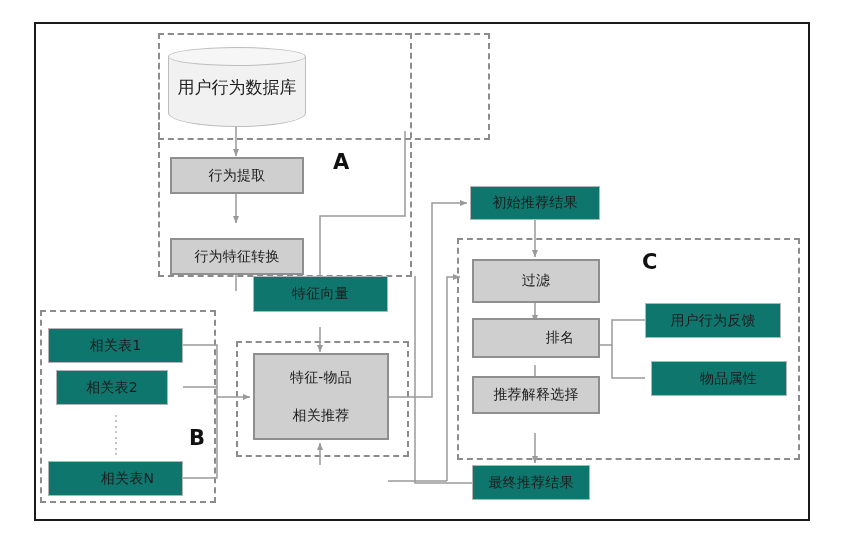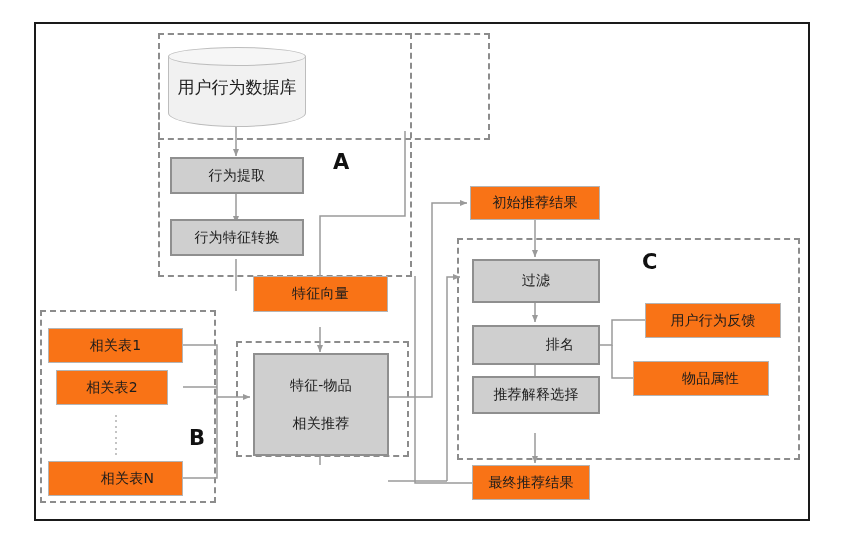--- a/index.html
+++ b/index.html
@@ -28,7 +28,7 @@
     font-size:14px;color:#1c1c1c;line-height:1.25;
     letter-spacing:0.2px;
   }
-  .node.light{background:#f97316;border:1.5px solid #b4b4b4;}
+  .node.light{background:#0f766e;border:1.5px solid #b4b4b4;}
   .node.dark{background:#cfcfcf;border:2px solid #8f8f8f;}
 
   

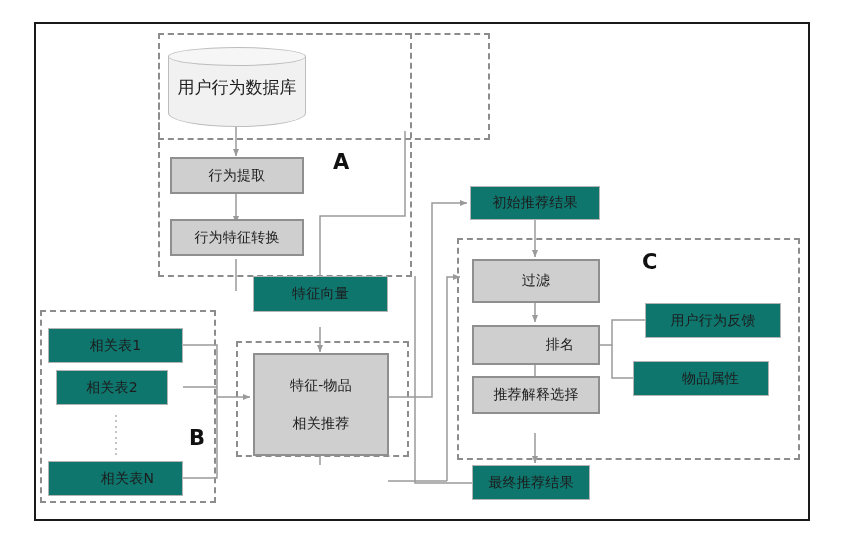--- a/index.html
+++ b/index.html
@@ -132,7 +132,7 @@
 
   <div class="node dark" style="left:170px;top:157px;width:134px;height:37px;">行为提取</div>
 
-  <div class="node dark" style="left:170px;top:219px;width:134px;height:37px;">行为特征转换</div>
+  <div class="node dark" style="left:170px;top:238px;width:134px;height:37px;">行为特征转换</div>
 
   <div class="node light" style="left:253px;top:276px;width:135px;height:36px;">特征向量</div>
 

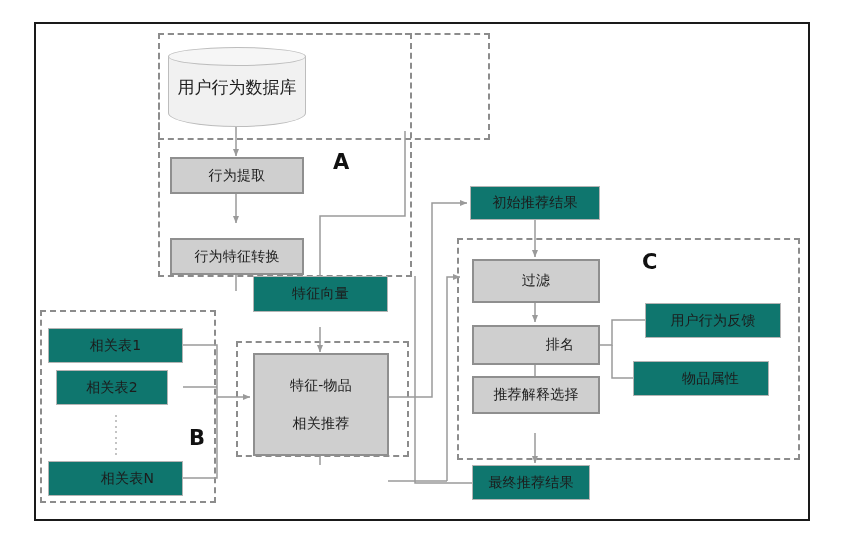--- a/index.html
+++ b/index.html
@@ -163,7 +163,7 @@
 
   <div class="node dark" style="left:472px;top:259px;width:128px;height:44px;">过滤</div>
 
-  <div class="node dark" style="left:472px;top:325px;width:128px;height:40px;padding-left:48px;">排名</div>
+  <div class="node dark" style="left:472px;top:318px;width:128px;height:40px;padding-left:48px;">排名</div>
 
   <div class="node dark" style="left:472px;top:376px;width:128px;height:38px;">推荐解释选择</div>
 

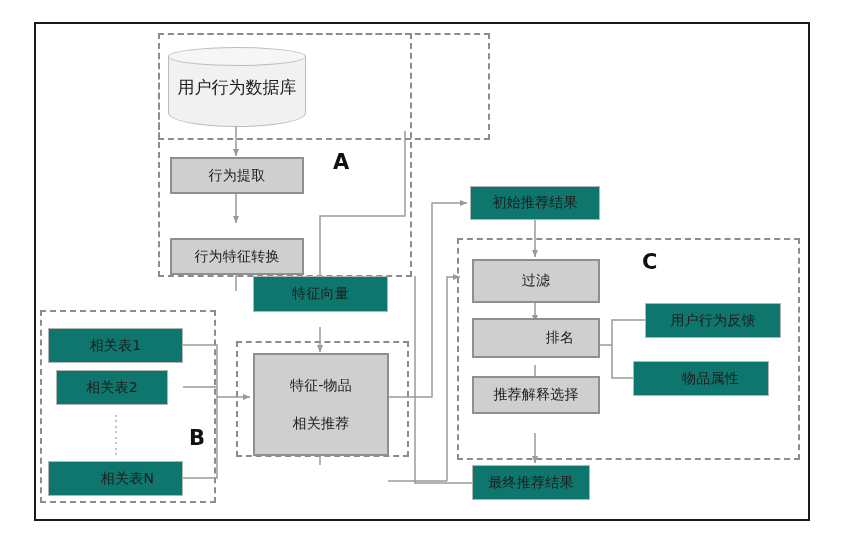--- a/index.html
+++ b/index.html
@@ -153,7 +153,7 @@
 
   <div class="node light" style="left:48px;top:461px;width:135px;height:35px;padding-left:24px;">相关表N</div>
 
-  <div class="node dark" style="left:253px;top:353px;width:136px;height:103px;flex-direction:column;gap:20px;">
+  <div class="node dark" style="left:253px;top:353px;width:136px;height:87px;flex-direction:column;gap:20px;">
     <span>特征-物品</span>
     <span>相关推荐</span>
   </div>

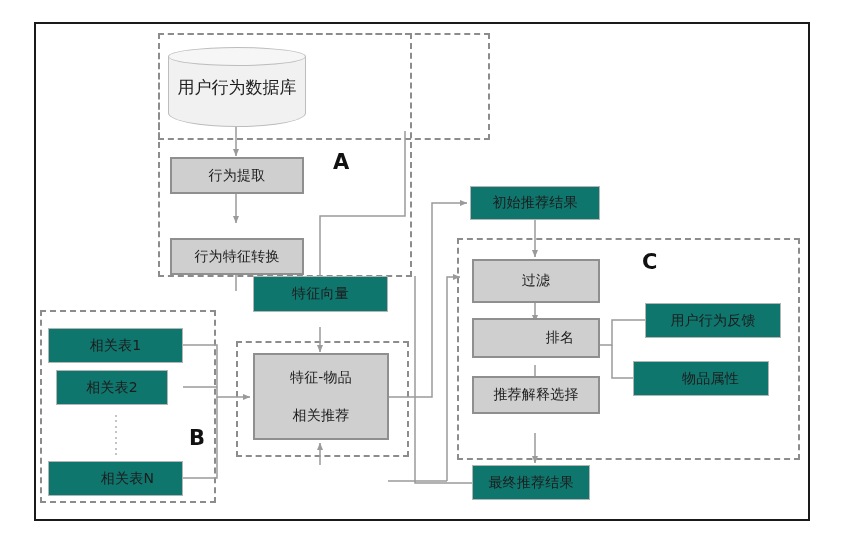--- a/index.html
+++ b/index.html
@@ -171,7 +171,7 @@
 
   <div class="node light" style="left:645px;top:303px;width:136px;height:35px;">用户行为反馈</div>
 
-  <div class="node light" style="left:633px;top:361px;width:136px;height:35px;padding-left:19px;">物品属性</div>
+  <div class="node light" style="left:651px;top:361px;width:136px;height:35px;padding-left:19px;">物品属性</div>
 
 </div>
 

